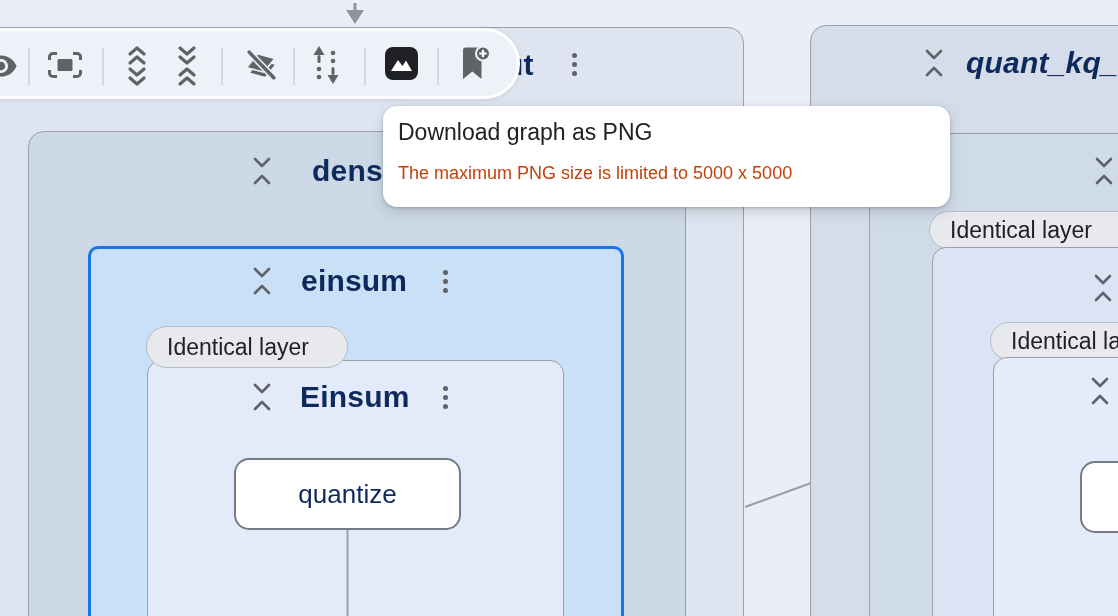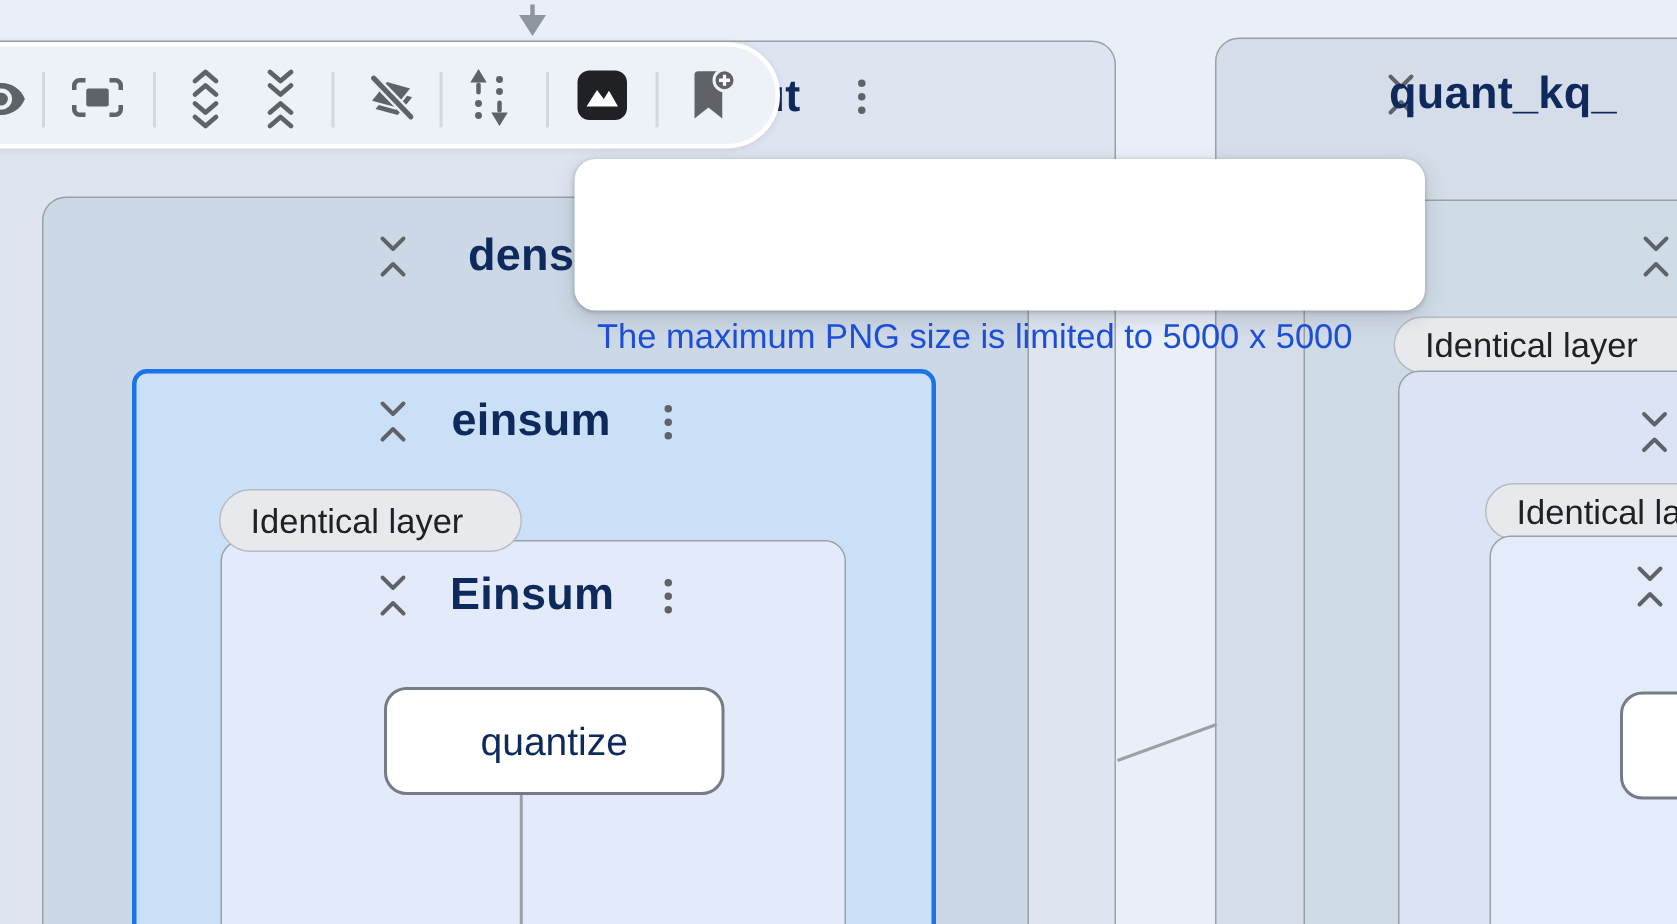--- a/index.html
+++ b/index.html
@@ -107,7 +107,7 @@
         <path d="M4,27 L11,20 L18,27"></path>
     </svg>
   </div>
-  <div class="hdr-title" style="left:926px;top:46px;">quant_kq_</div>
+  <div class="hdr-title" style="left:966px;top:46px;font-style:italic;">quant_kq_</div>
 
   <div class="container" style="left:869px;top:133px;width:301px;height:520px;background:#d0dbe8;border-radius:14px;"></div>
   <div class="collapse-icon" style="left:1093px;top:156px;">

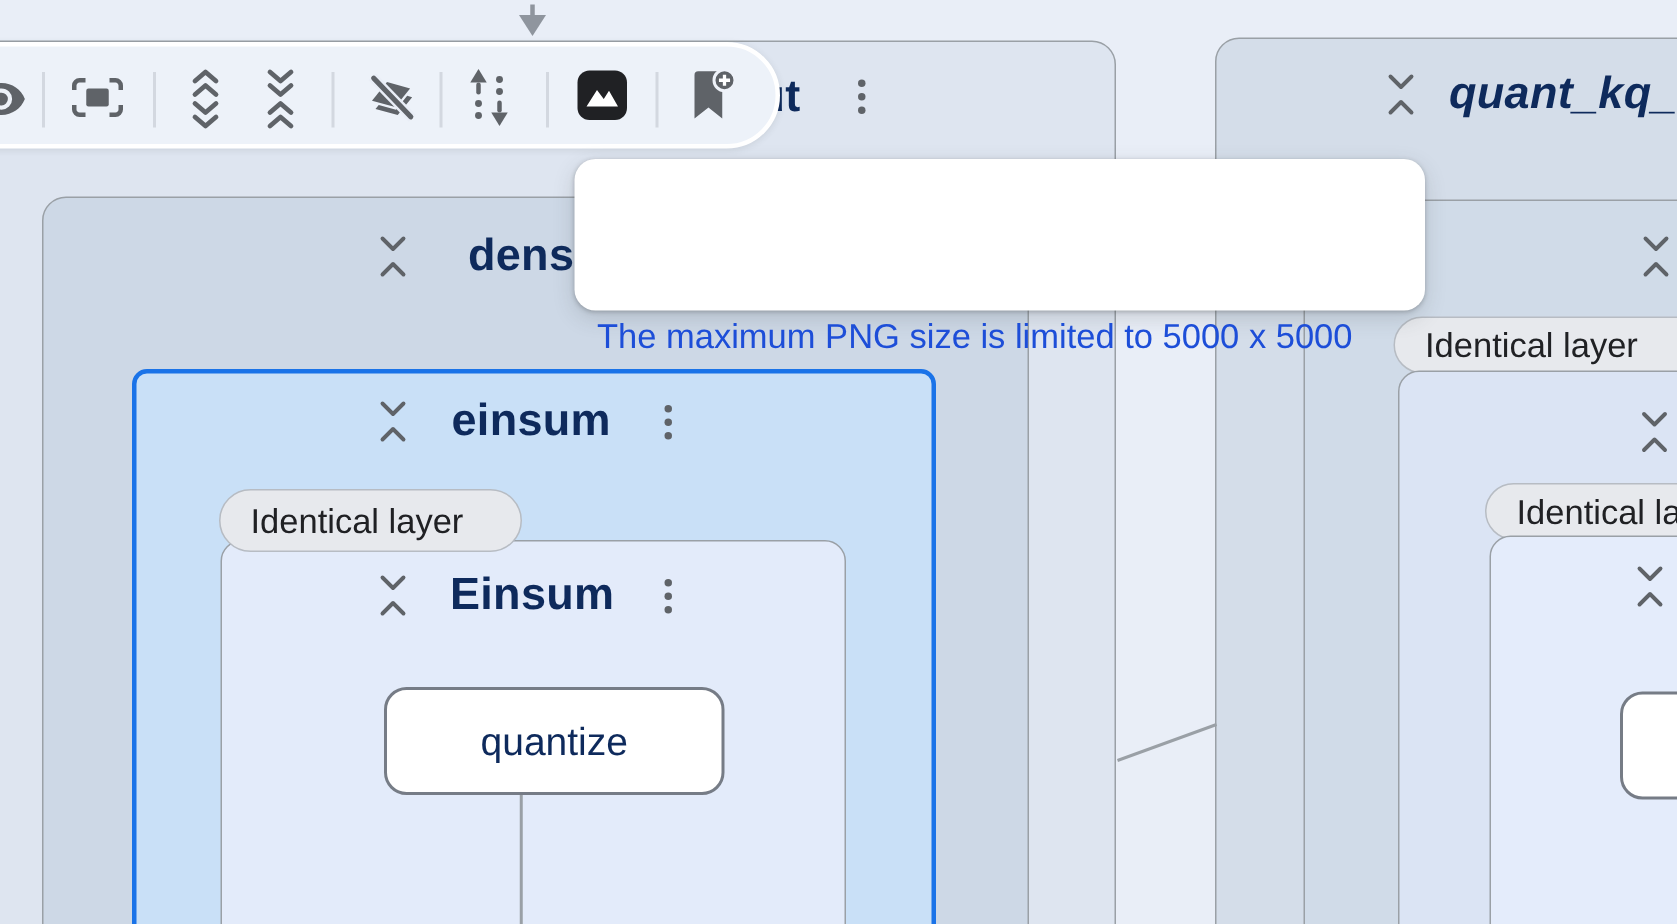--- a/index.html
+++ b/index.html
@@ -226,6 +226,7 @@
   </div>
 
   <div class="tooltip">
+    <div class="t1">Download graph as PNG</div>
     <div class="t2">The maximum PNG size is limited to 5000 x 5000</div>
   </div>
 

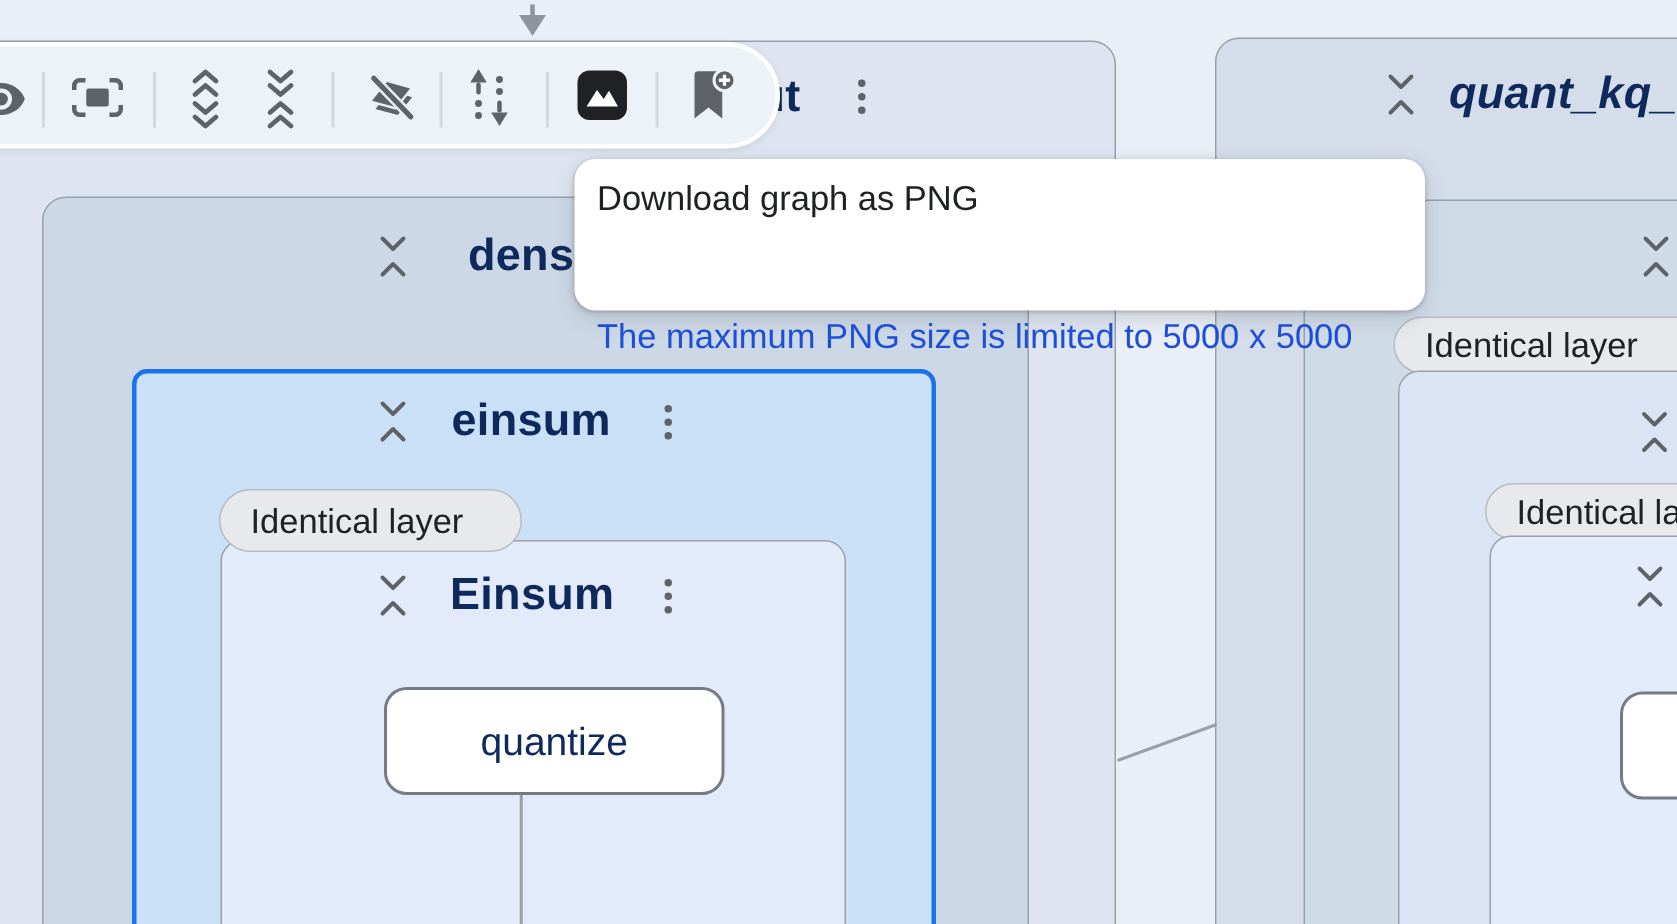--- a/index.html
+++ b/index.html
@@ -42,7 +42,7 @@
     box-shadow:0 1px 3px rgba(60,64,67,.3),0 5px 14px rgba(60,64,67,.18);
   }
   .tooltip .t1{position:absolute;left:15px;top:13px;font-size:23px;color:#202124;white-space:nowrap;}
-  .tooltip .t2{position:absolute;left:15px;top:57px;font-size:23px;color:#1d4ed8;white-space:nowrap;margin-top:48px;}
+  .tooltip .t2{position:absolute;left:15px;top:57px;font-size:18px;color:#c2410c;white-space:nowrap;}
   svg.glyph{display:block;}
 </style>
 </head>

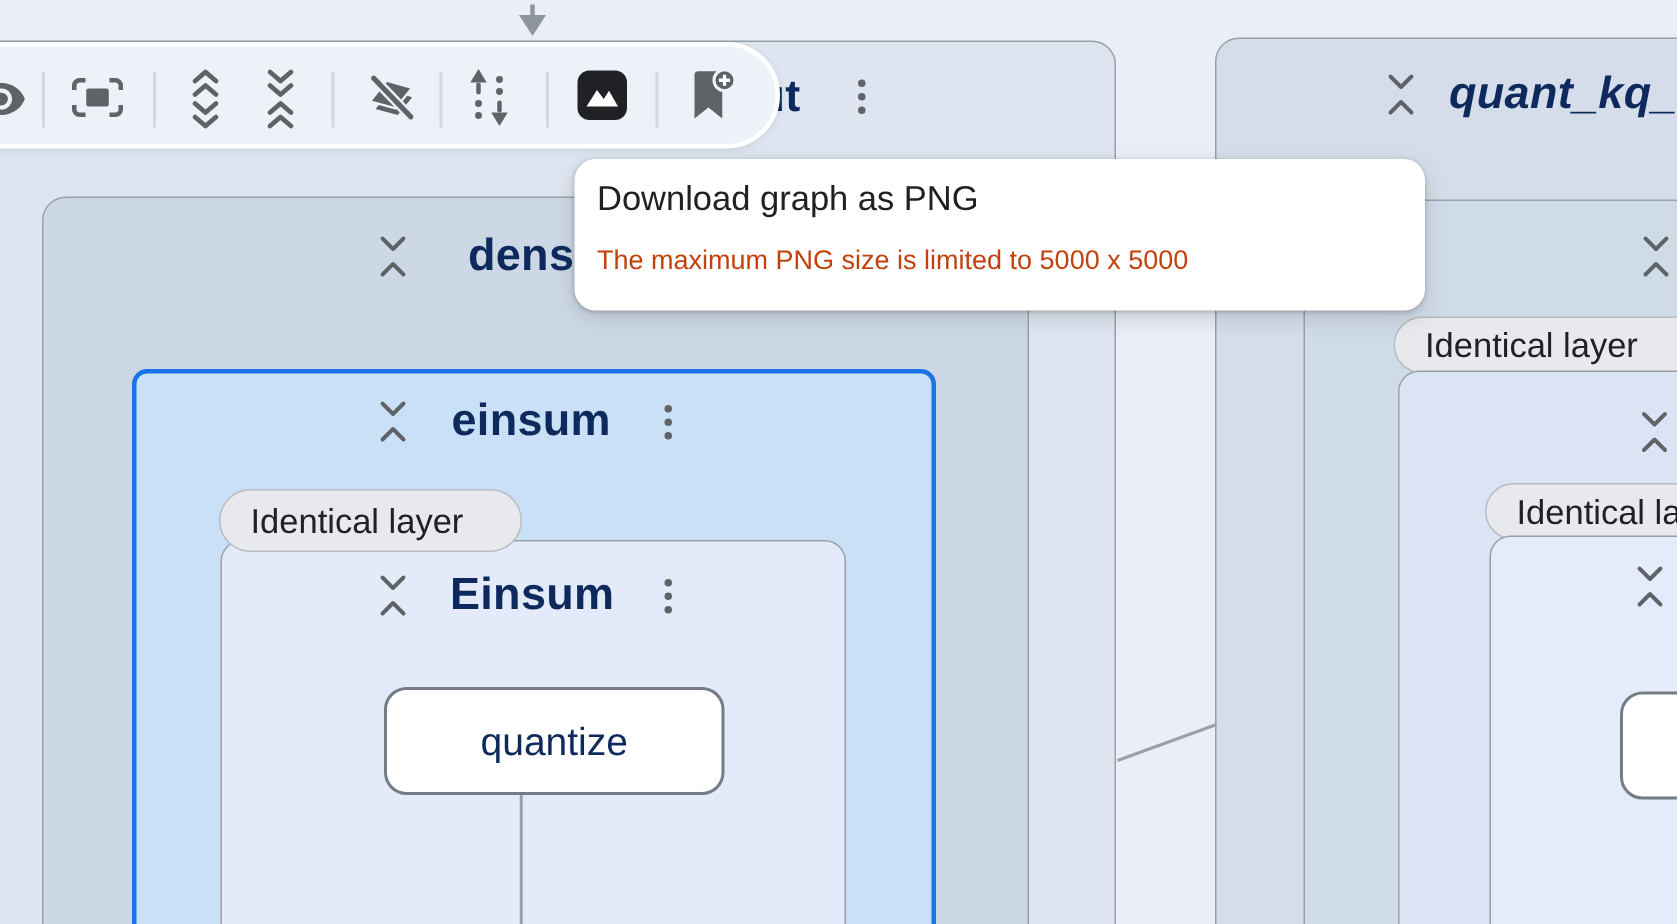--- a/index.html
+++ b/index.html
@@ -96,7 +96,7 @@
       <i></i>
   </div>
 
-  <div class="opnode" style="left:234px;top:458px;width:227px;height:72px;margin-left:22px;">
+  <div class="opnode" style="left:234px;top:458px;width:227px;height:72px;">
     <span>quantize</span>
   </div>
 

